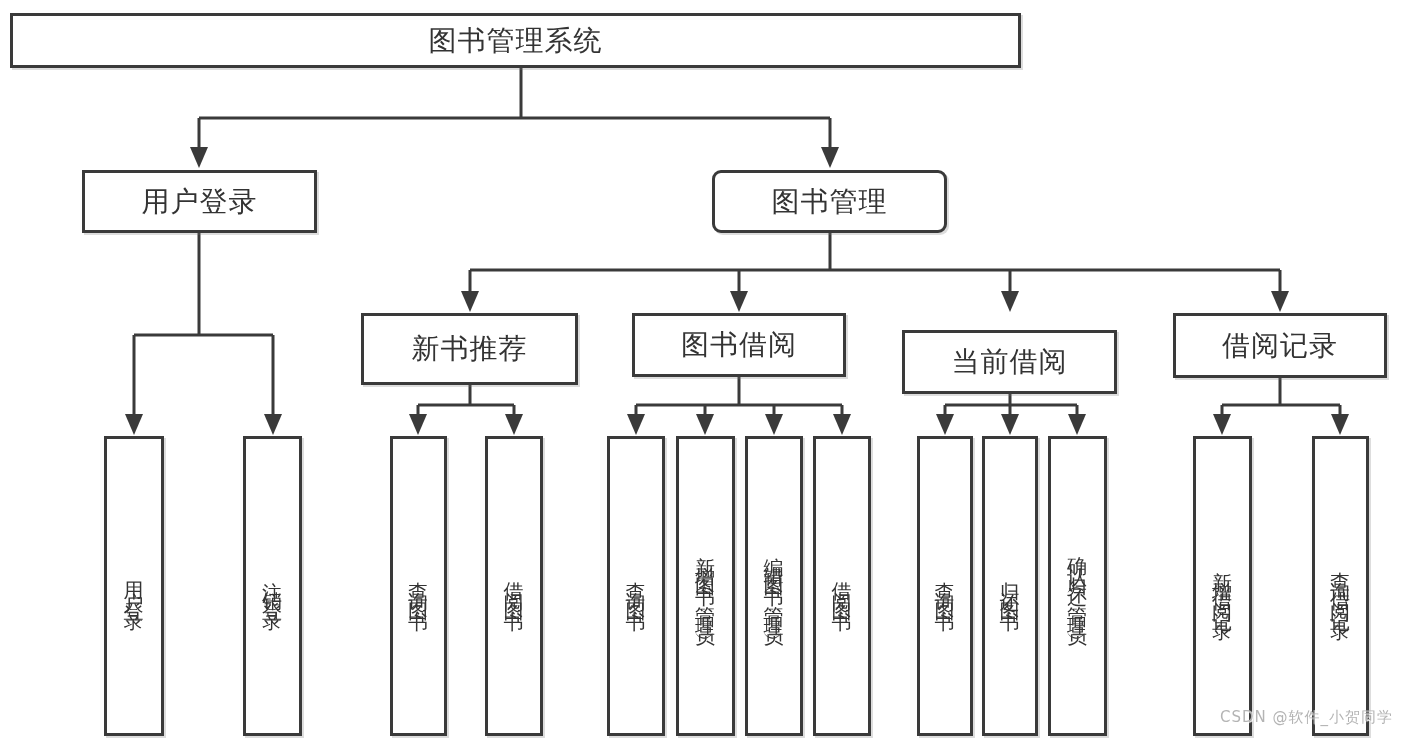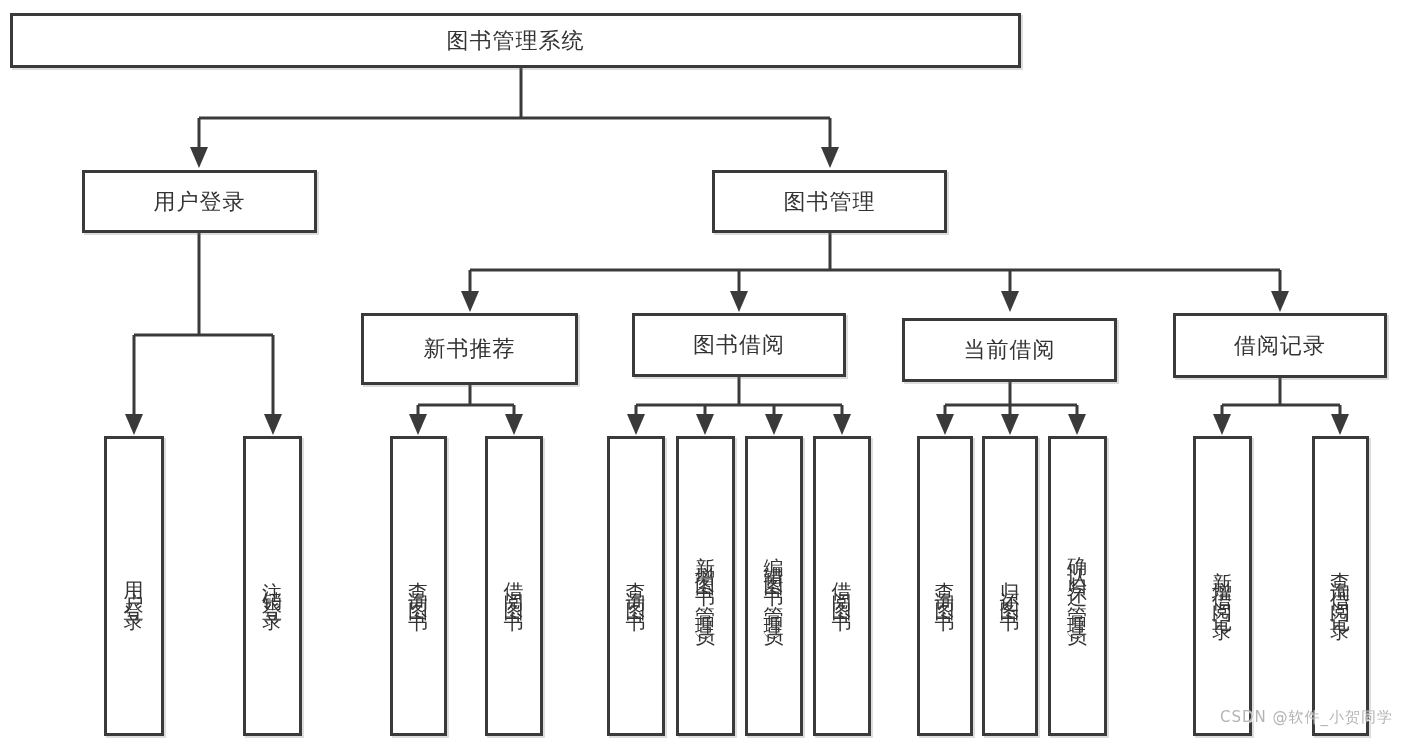--- a/index.html
+++ b/index.html
@@ -32,7 +32,7 @@
   }
 
   .node .hlabel {
-    font-size: 22px;
+    font-size: 28px;
     letter-spacing: 1px;
     color: #333333;
     white-space: nowrap;

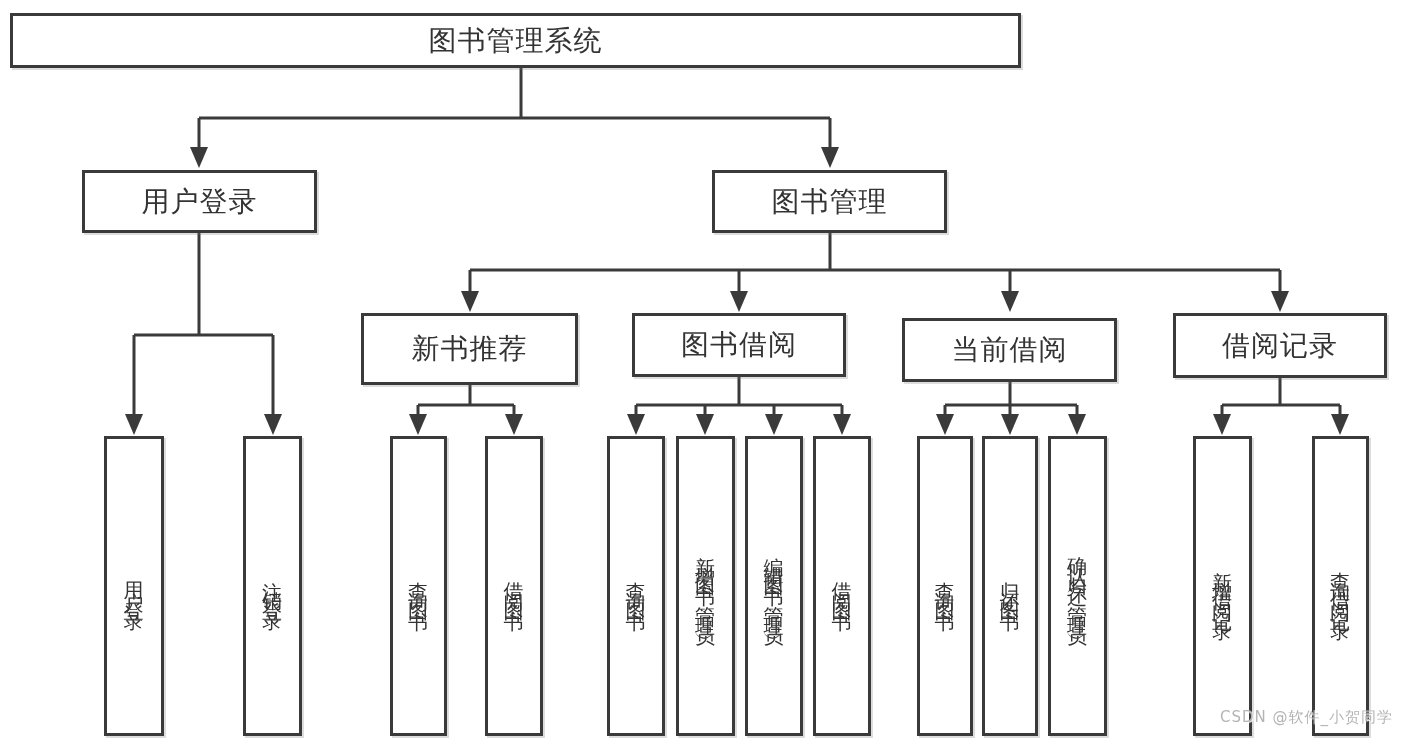--- a/index.html
+++ b/index.html
@@ -119,7 +119,7 @@
   <div class="node" style="left:82px; top:170px; width:235px; height:63px;">
     <span class="hlabel">用户登录</span>
   </div>
-  <div class="node" style="left:712px; top:170px; width:235px; height:63px;">
+  <div class="node" style="left:712px; top:170px; width:235px; height:63px;border-radius:9px;">
     <span class="hlabel">图书管理</span>
   </div>
 

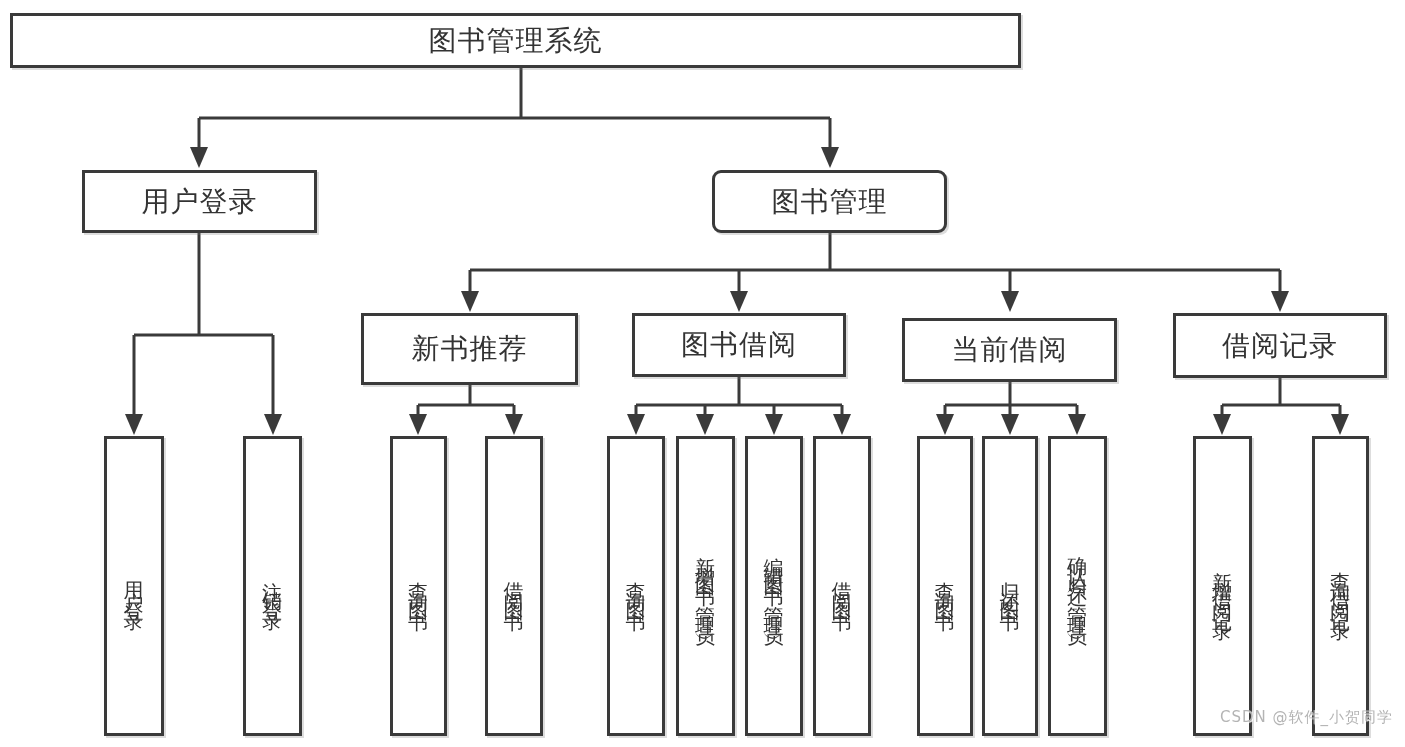--- a/index.html
+++ b/index.html
@@ -129,7 +129,7 @@
   <div class="node" style="left:632px; top:313px; width:214px; height:64px;">
     <span class="hlabel">图书借阅</span>
   </div>
-  <div class="node" style="left:902px; top:318px; width:215px; height:64px;">
+  <div class="node" style="left:902px; top:330px; width:215px; height:64px;">
     <span class="hlabel">当前借阅</span>
   </div>
   <div class="node" style="left:1173px; top:313px; width:214px; height:65px;">

